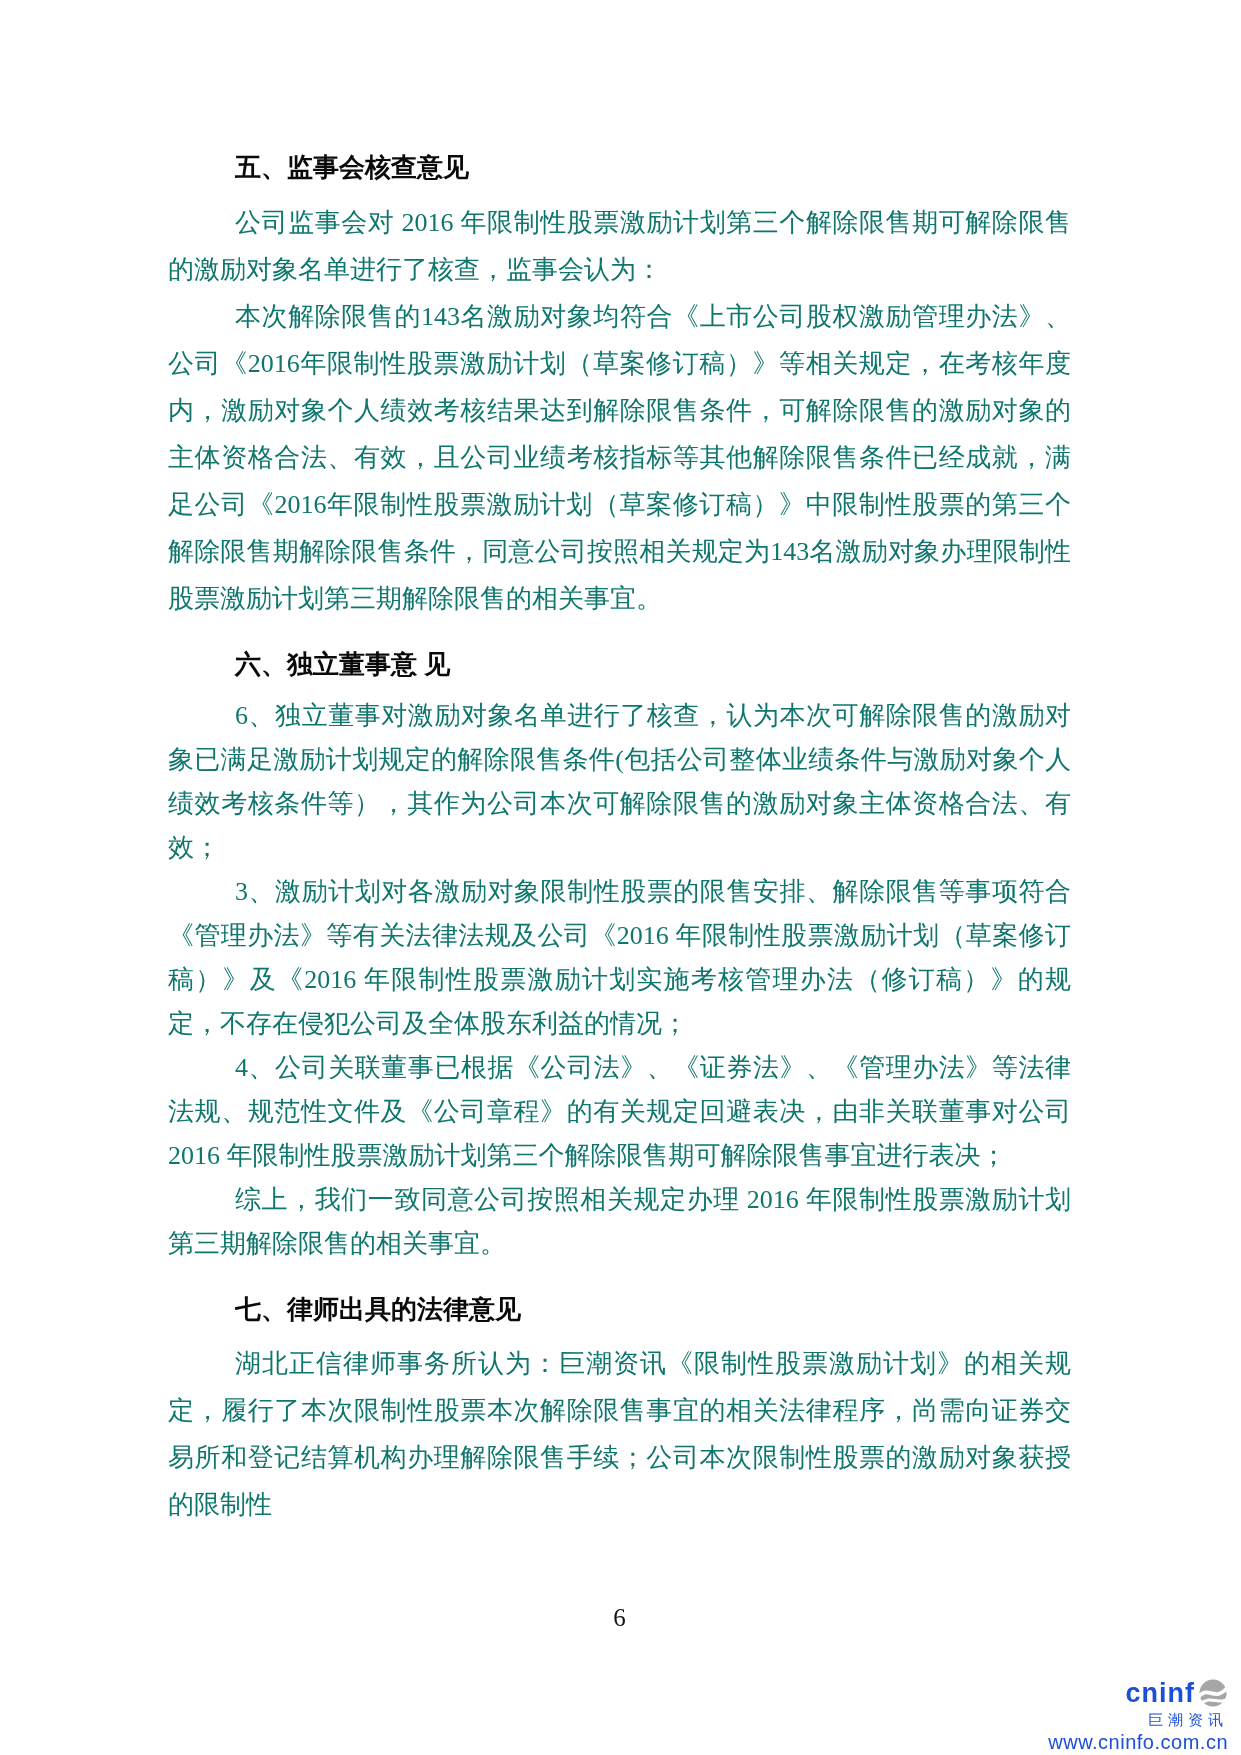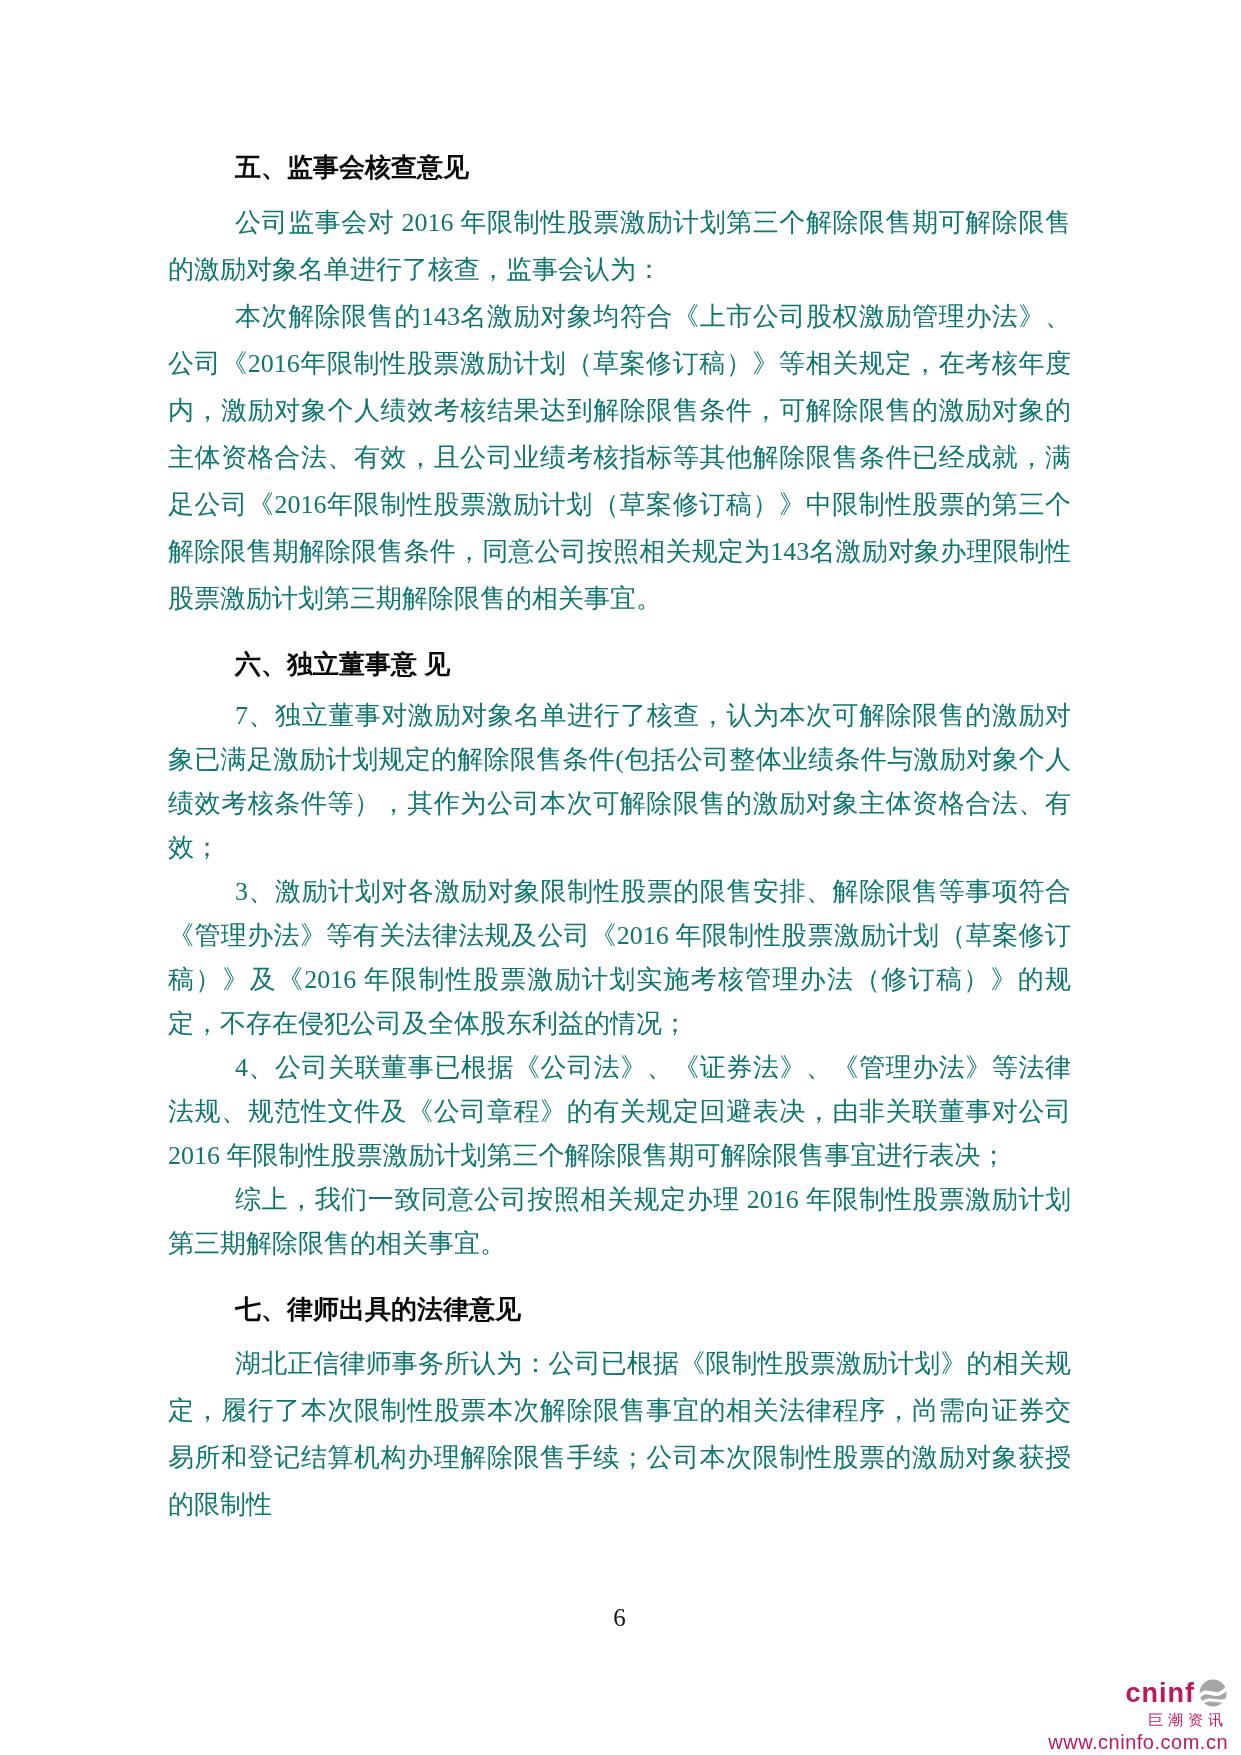--- a/index.html
+++ b/index.html
@@ -98,7 +98,7 @@
 
     <div class="sec6">
       <h2 class="sec-heading">六、独立董事意 见</h2>
-      <p class="para">7、独立董事对激励对象名单进行了核查，认为本次可解除限售的激励对象已满足激励计划规定的解除限售条件(包括公司整体业绩条件与激励对象个人绩效考核条件等），其作为公司本次可解除限售的激励对象主体资格合法、有效；</p>
+      <p class="para">6、独立董事对激励对象名单进行了核查，认为本次可解除限售的激励对象已满足激励计划规定的解除限售条件(包括公司整体业绩条件与激励对象个人绩效考核条件等），其作为公司本次可解除限售的激励对象主体资格合法、有效；</p>
       <p class="para">3、激励计划对各激励对象限制性股票的限售安排、解除限售等事项符合《管理办法》等有关法律法规及公司《2016 年限制性股票激励计划（草案修订稿）》及《2016 年限制性股票激励计划实施考核管理办法（修订稿）》的规定，不存在侵犯公司及全体股东利益的情况；</p>
       <p class="para">4、公司关联董事已根据《公司法》、《证券法》、《管理办法》等法律法规、规范性文件及《公司章程》的有关规定回避表决，由非关联董事对公司 2016 年限制性股票激励计划第三个解除限售期可解除限售事宜进行表决；</p>
       <p class="para">综上，我们一致同意公司按照相关规定办理 2016 年限制性股票激励计划第三期解除限售的相关事宜。</p>

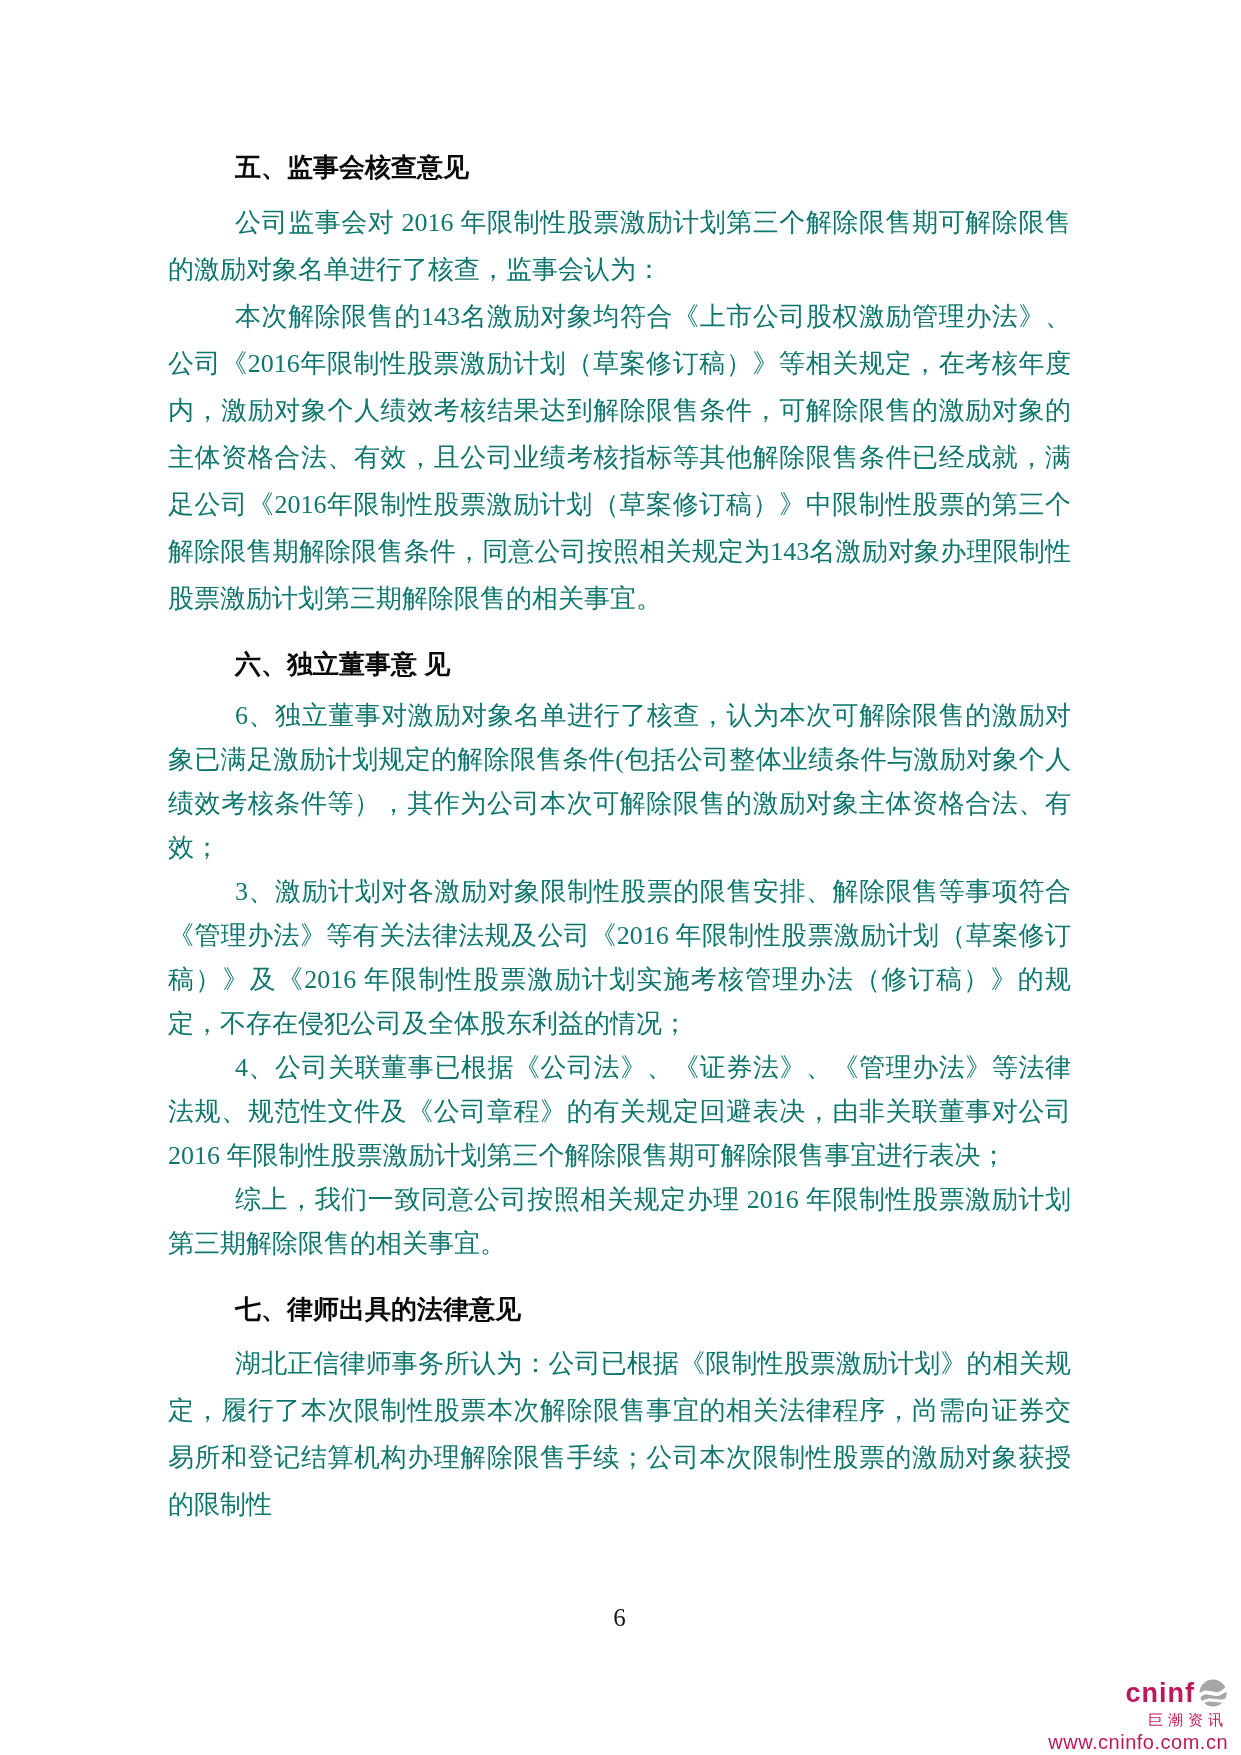--- a/index.html
+++ b/index.html
@@ -106,7 +106,7 @@
 
     <div class="sec7">
       <h2 class="sec-heading">七、律师出具的法律意见</h2>
-      <p class="para">湖北正信律师事务所认为：公司已根据《限制性股票激励计划》的相关规定，履行了本次限制性股票本次解除限售事宜的相关法律程序，尚需向证券交易所和登记结算机构办理解除限售手续；公司本次限制性股票的激励对象获授的限制性</p>
+      <p class="para">湖北正信律师事务所认为：巨潮资讯《限制性股票激励计划》的相关规定，履行了本次限制性股票本次解除限售事宜的相关法律程序，尚需向证券交易所和登记结算机构办理解除限售手续；公司本次限制性股票的激励对象获授的限制性</p>
     </div>
 
   </div>

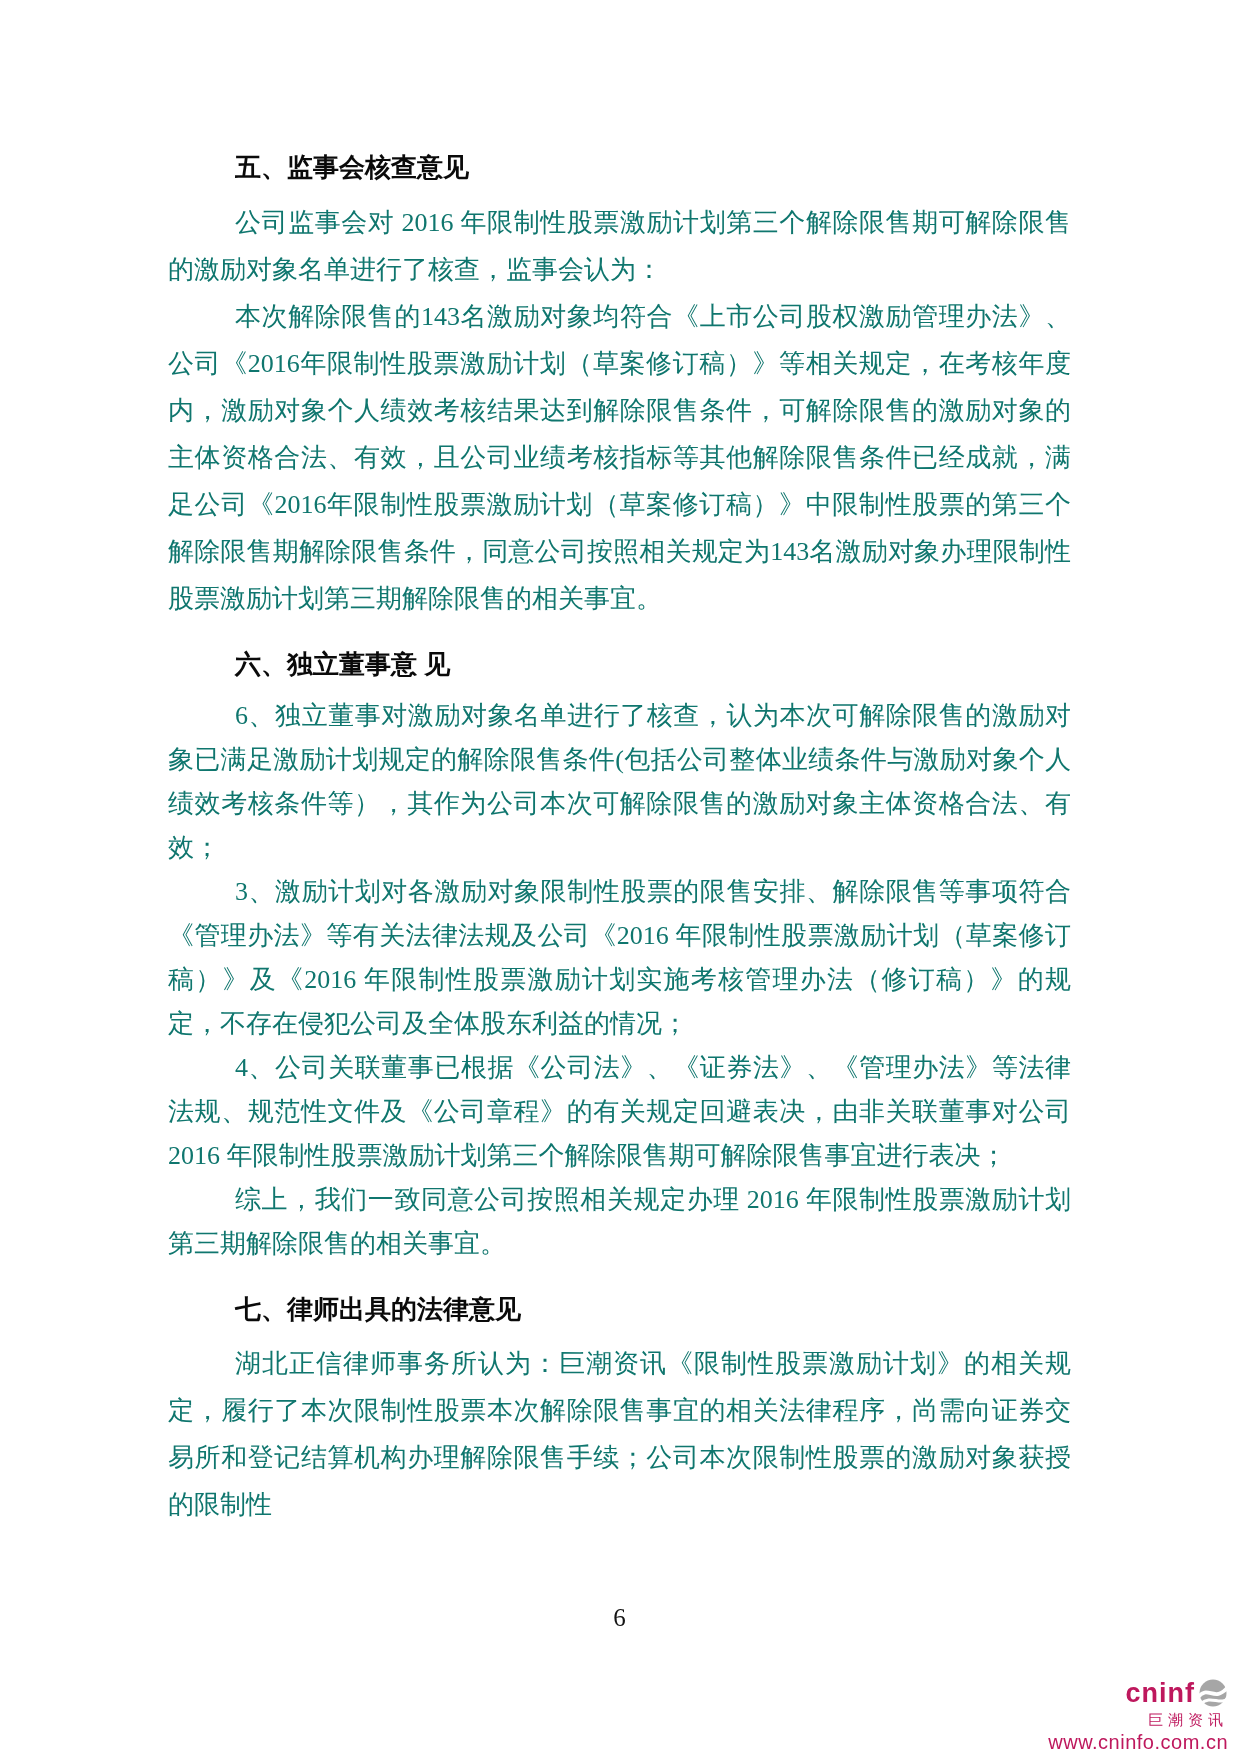--- a/index.html
+++ b/index.html
@@ -56,7 +56,7 @@
     right: 13px;
     top: 1678px;
     text-align: right;
-    color: #be185d;
+    color: #1d4ed8;
     font-family: "Liberation Sans", "DejaVu Sans", sans-serif;
     line-height: 1;
   }

